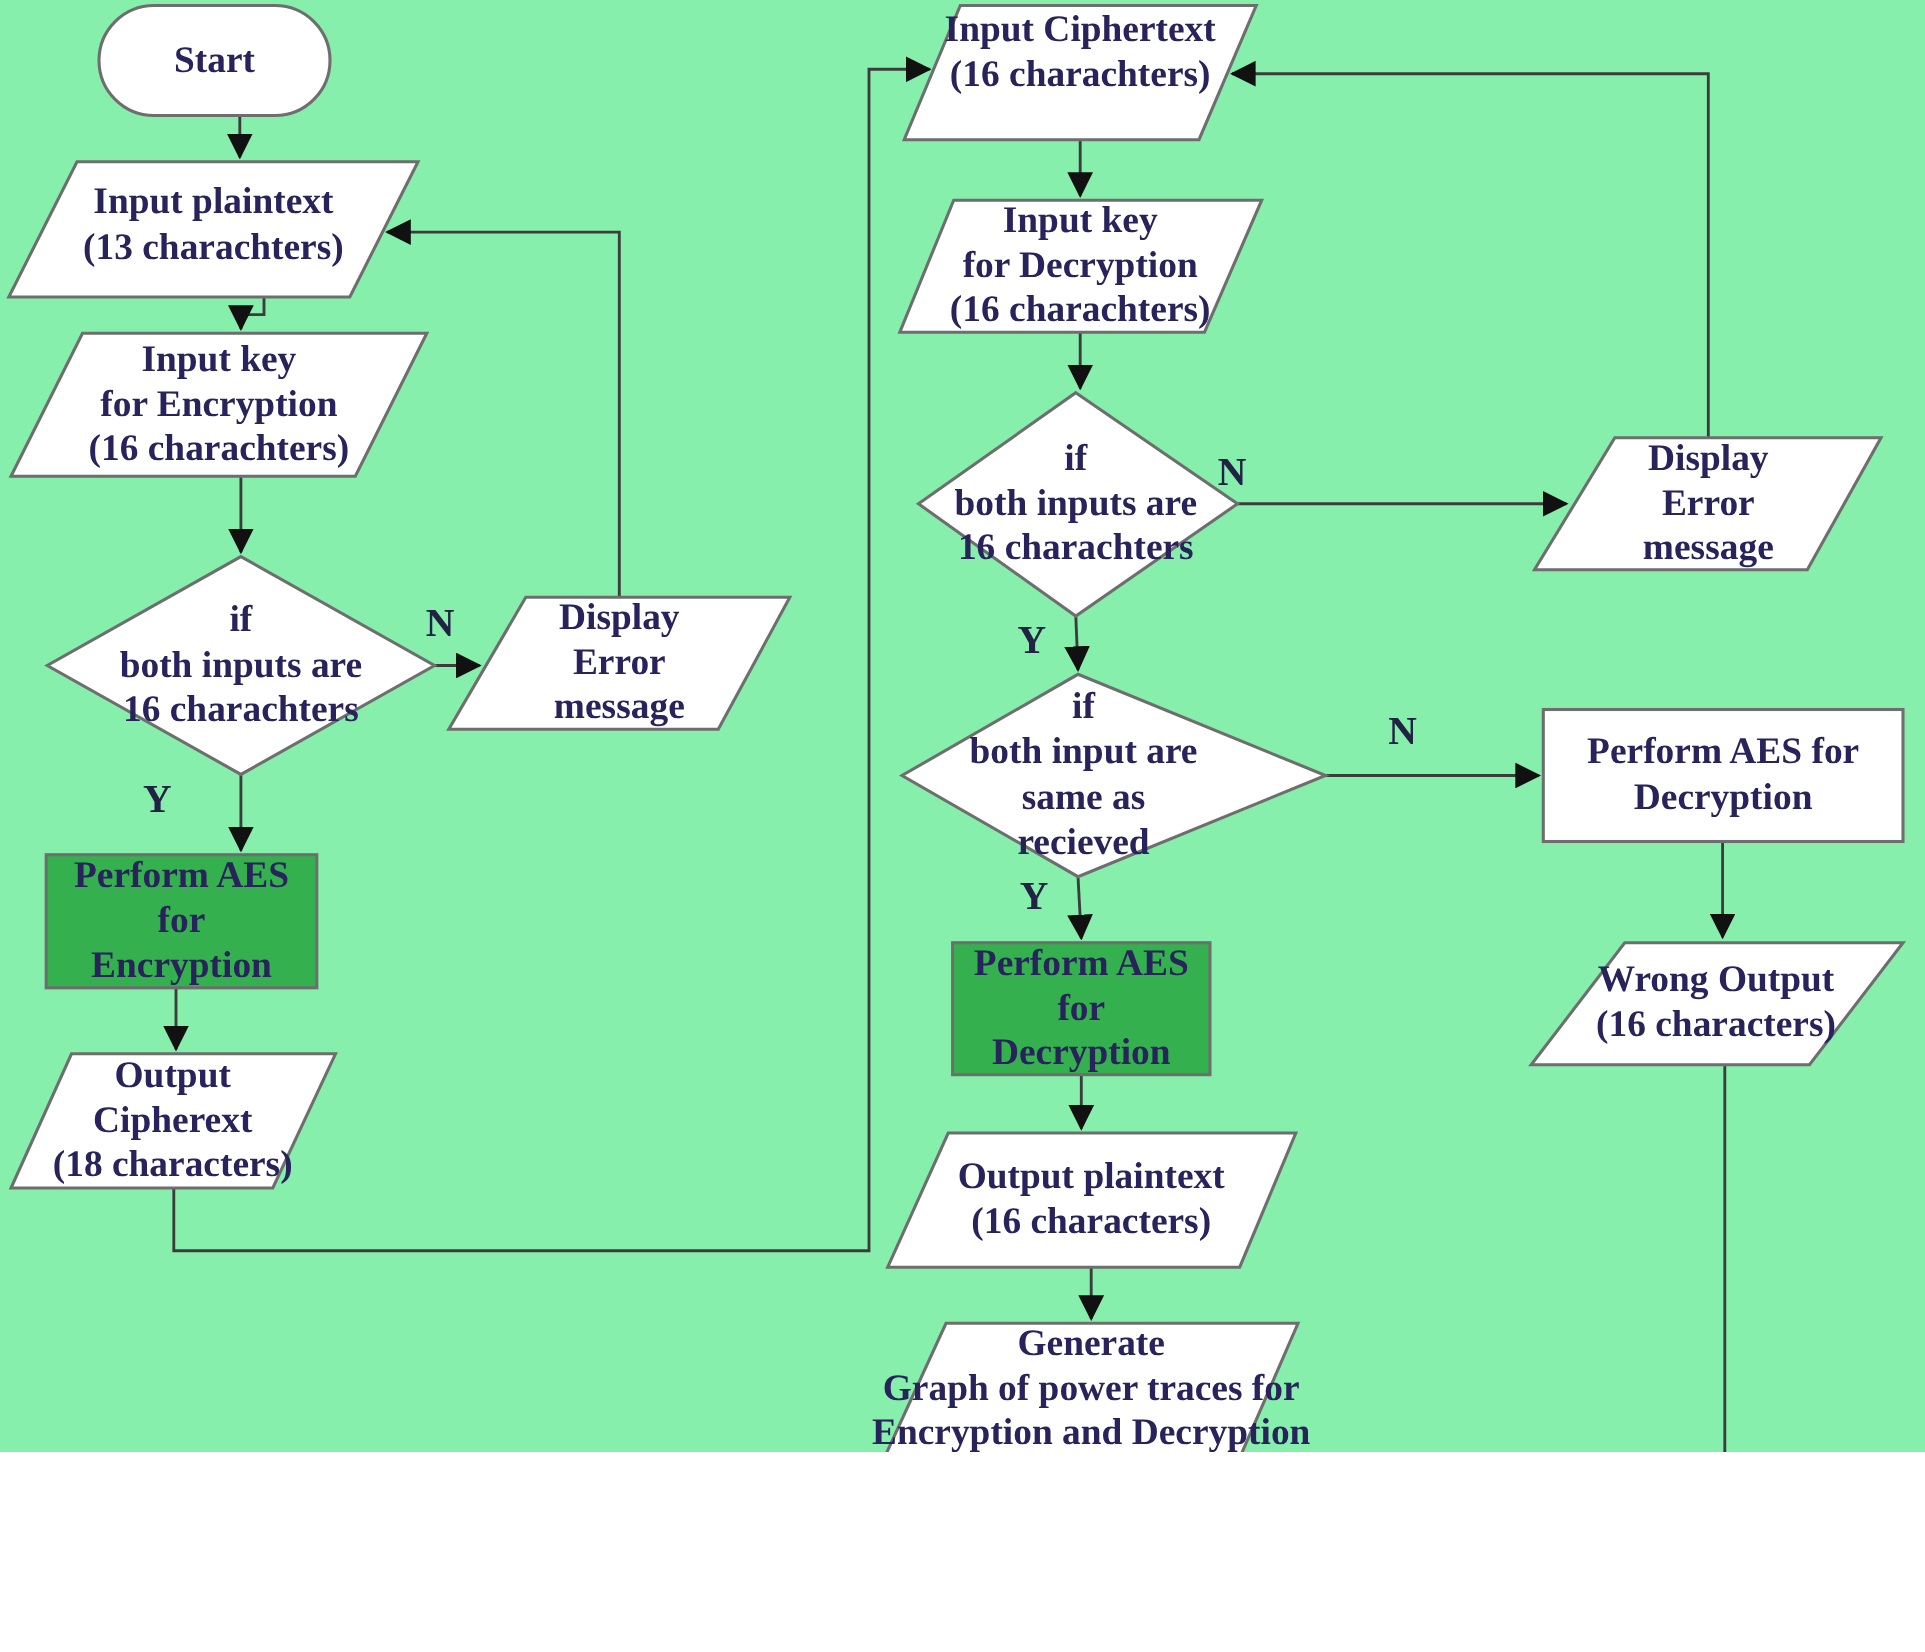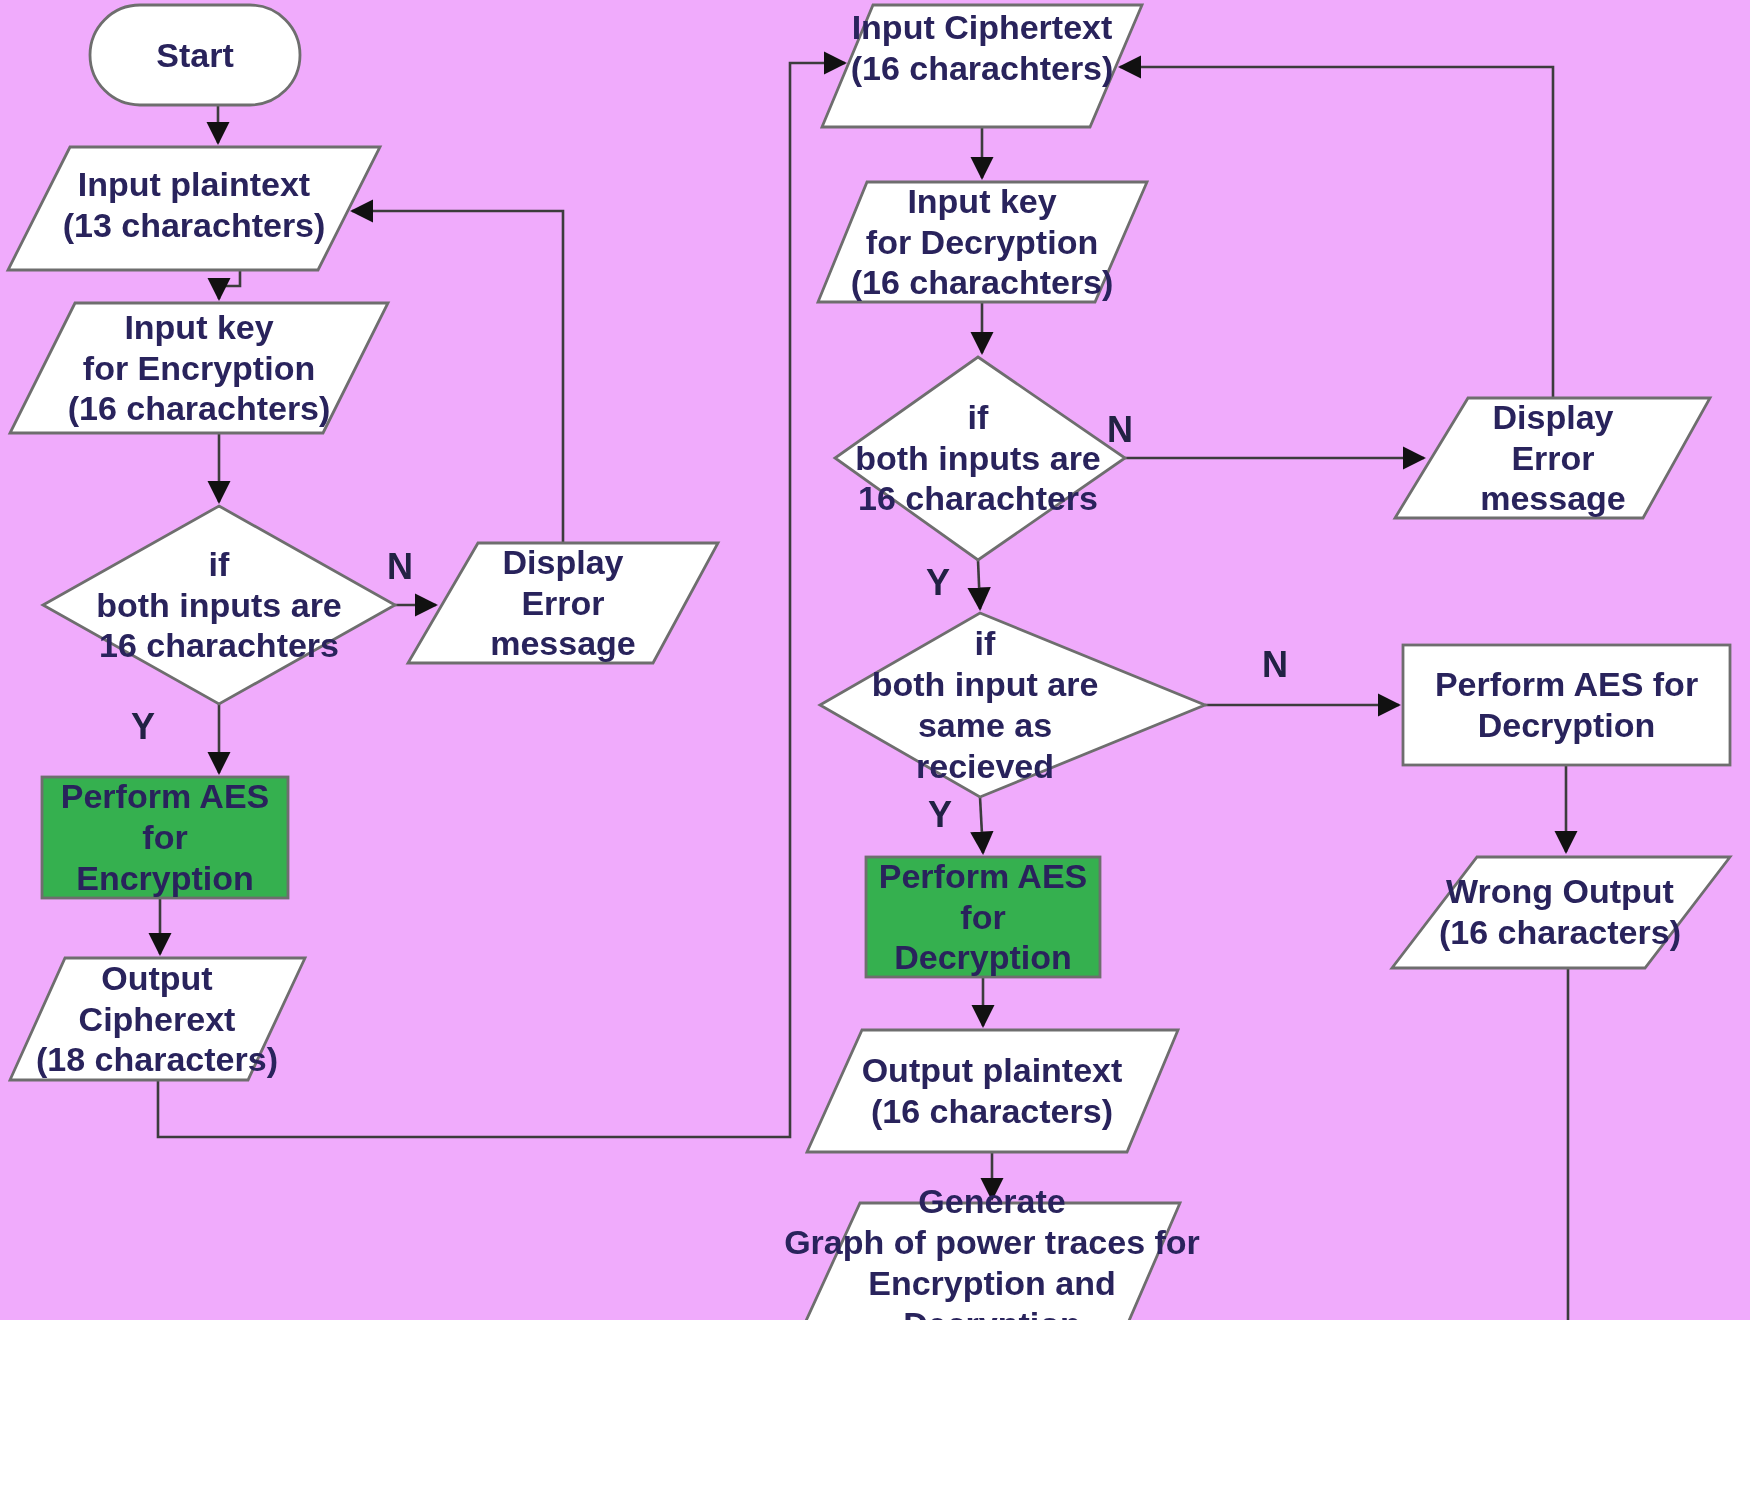--- a/index.html
+++ b/index.html
@@ -6,8 +6,8 @@
   .canvas {
     position:relative;
     width:1750px; height:1320px;
-    background:#f0abfc;
-    font-family:Liberation Sans, sans-serif;
+    background:#86efac;
+    font-family:Liberation Serif, serif;
     overflow:hidden;
   }
   .wires { position:absolute; left:0; top:0; }

